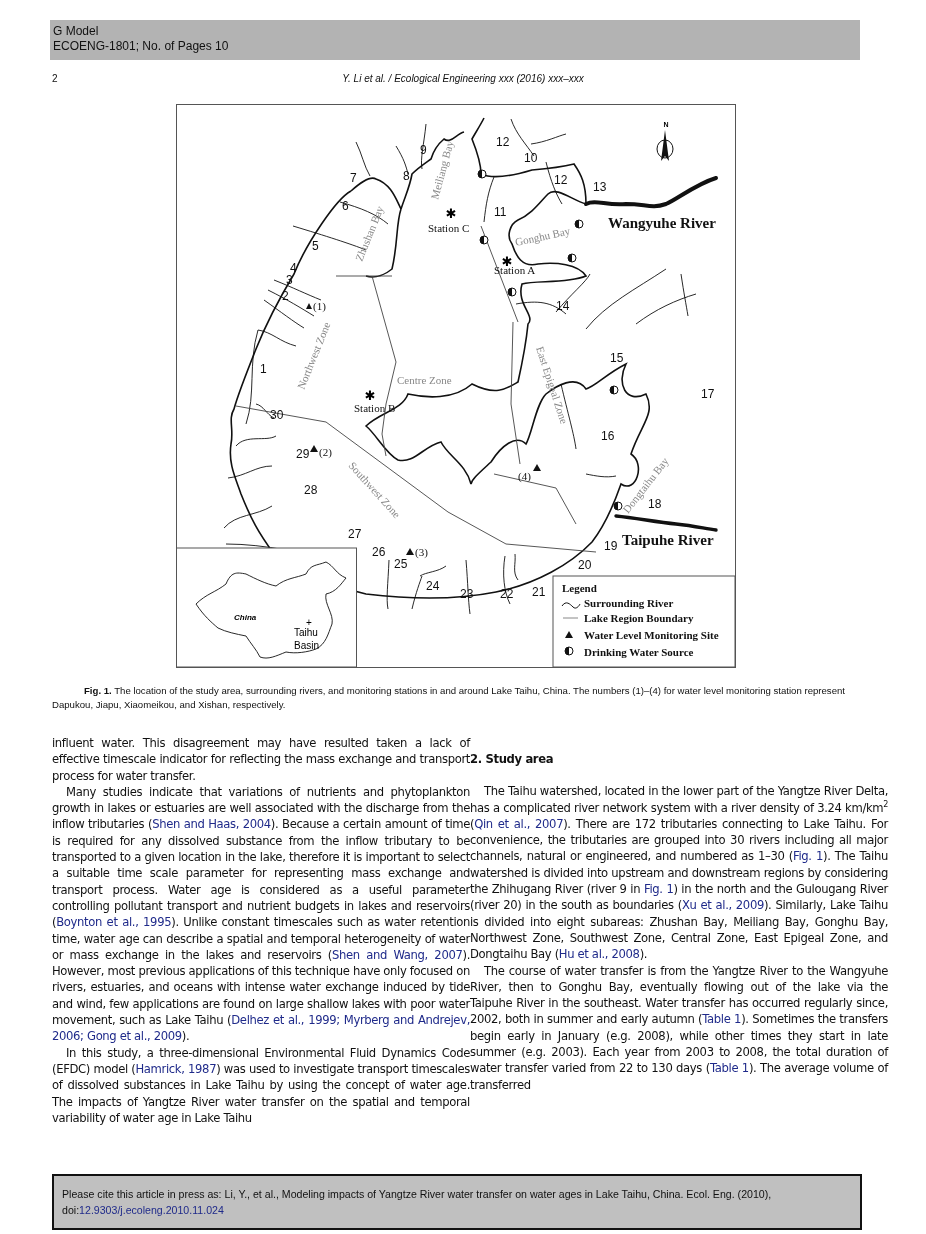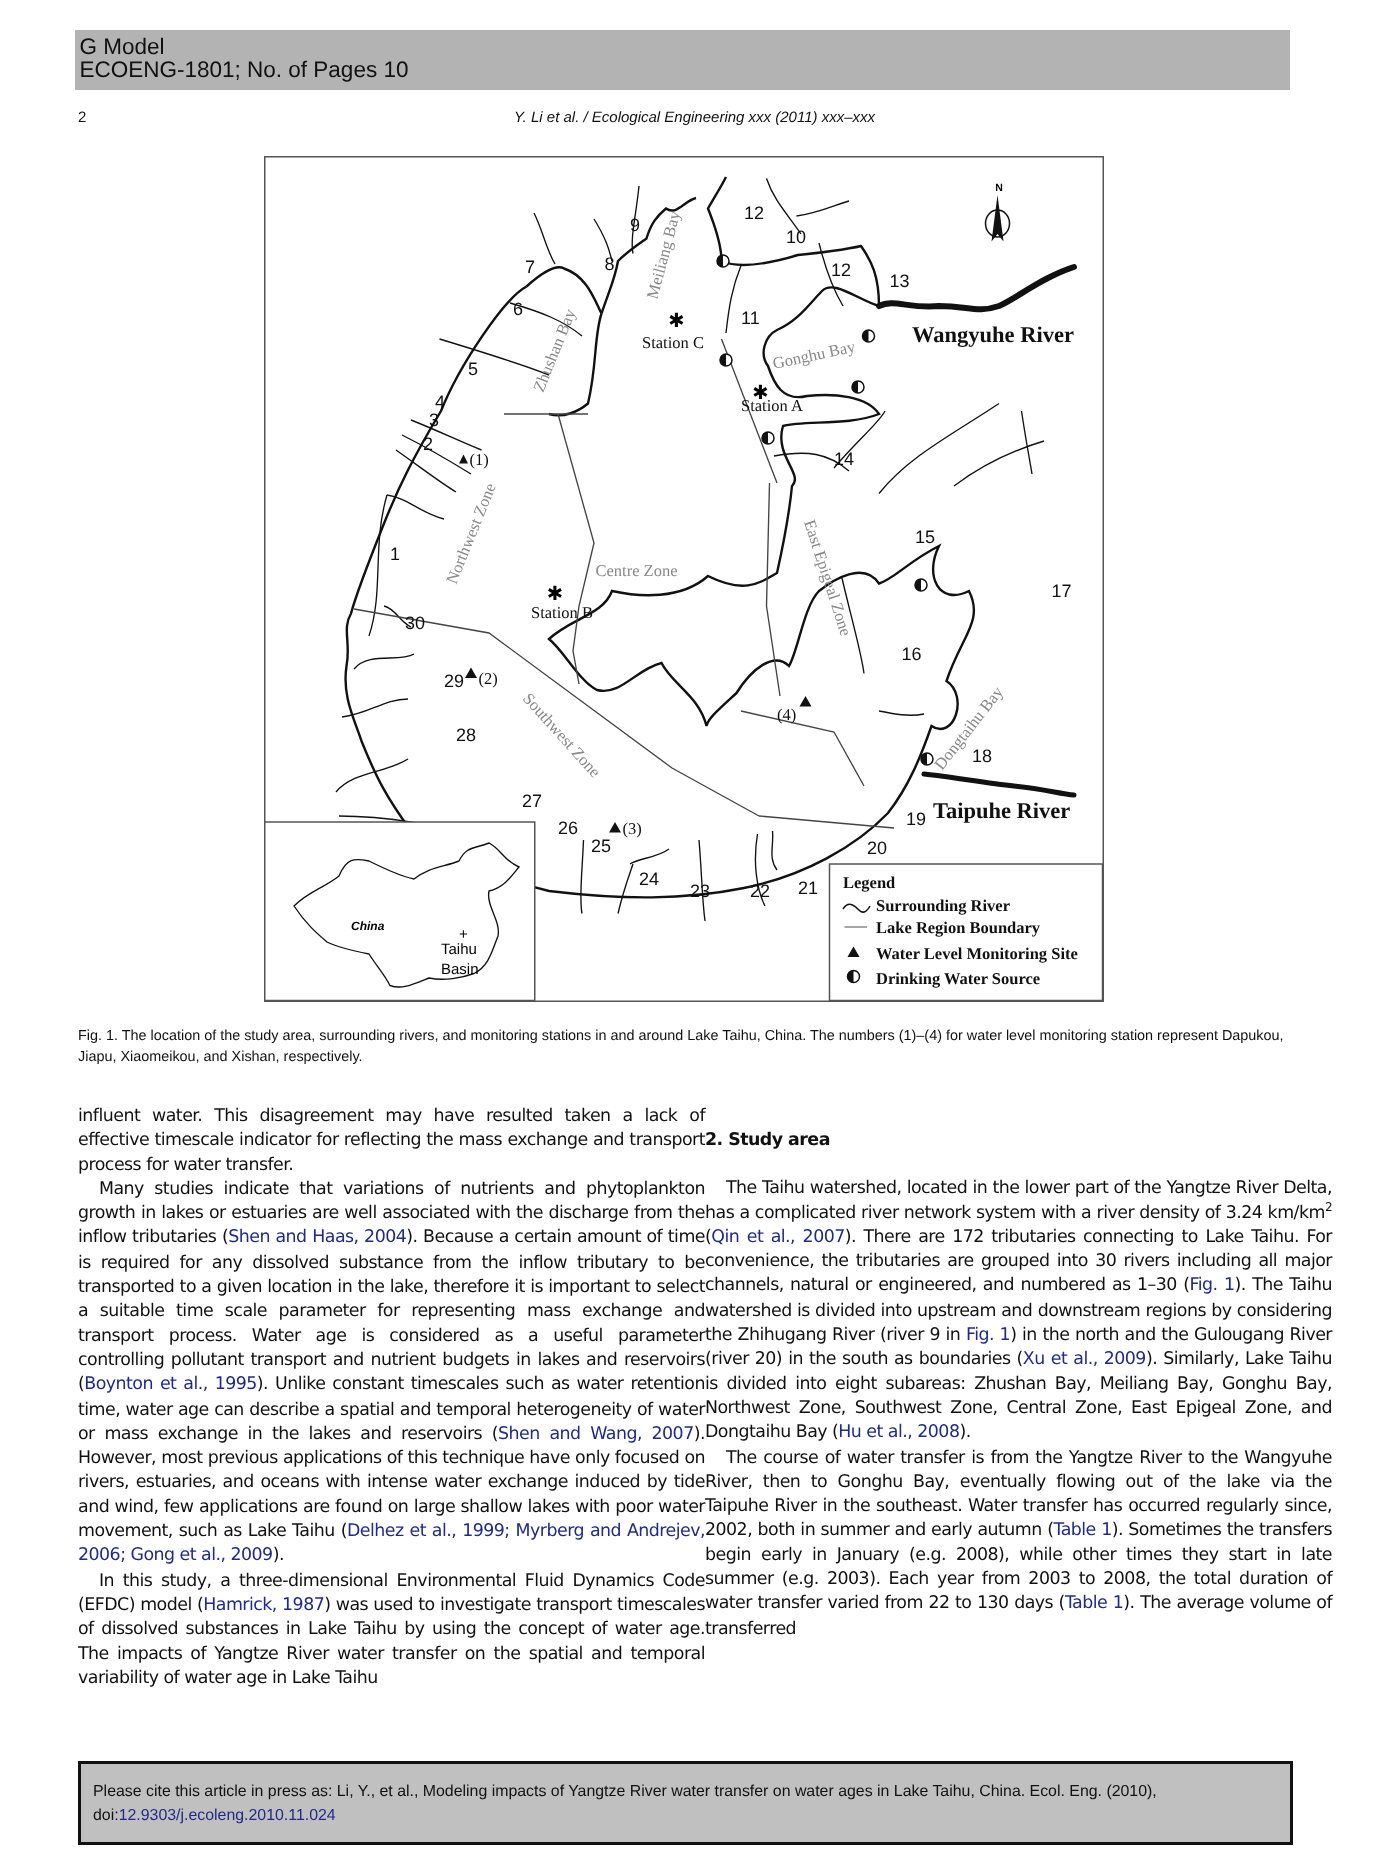--- a/index.html
+++ b/index.html
@@ -5,7 +5,7 @@
   html,body{margin:0;padding:0;background:#fff;}
   body{width:926px;height:1234px;position:relative;overflow:hidden;font-family:"Liberation Sans",sans-serif;color:#111;}
   .banner{position:absolute;left:50px;top:20px;width:810px;height:40px;background:#b3b3b3;}
-  .banner .meta{position:absolute;left:3px;top:4px;font-size:15px;line-height:15px;color:#111;font-family:"Liberation Sans",sans-serif;}
+  .banner .meta{position:absolute;left:3px;top:4px;font-size:12px;line-height:15px;color:#111;font-family:"Liberation Sans",sans-serif;}
   .banner .aip{position:absolute;left:219px;top:-2px;font-size:38px;font-weight:bold;color:#fff;letter-spacing:0px;font-family:"Liberation Sans",sans-serif;}
   .pagenum{position:absolute;left:52px;top:73px;font-size:10px;}
   .runhead{position:absolute;left:0;width:926px;top:73px;text-align:center;font-size:10px;font-style:italic;}

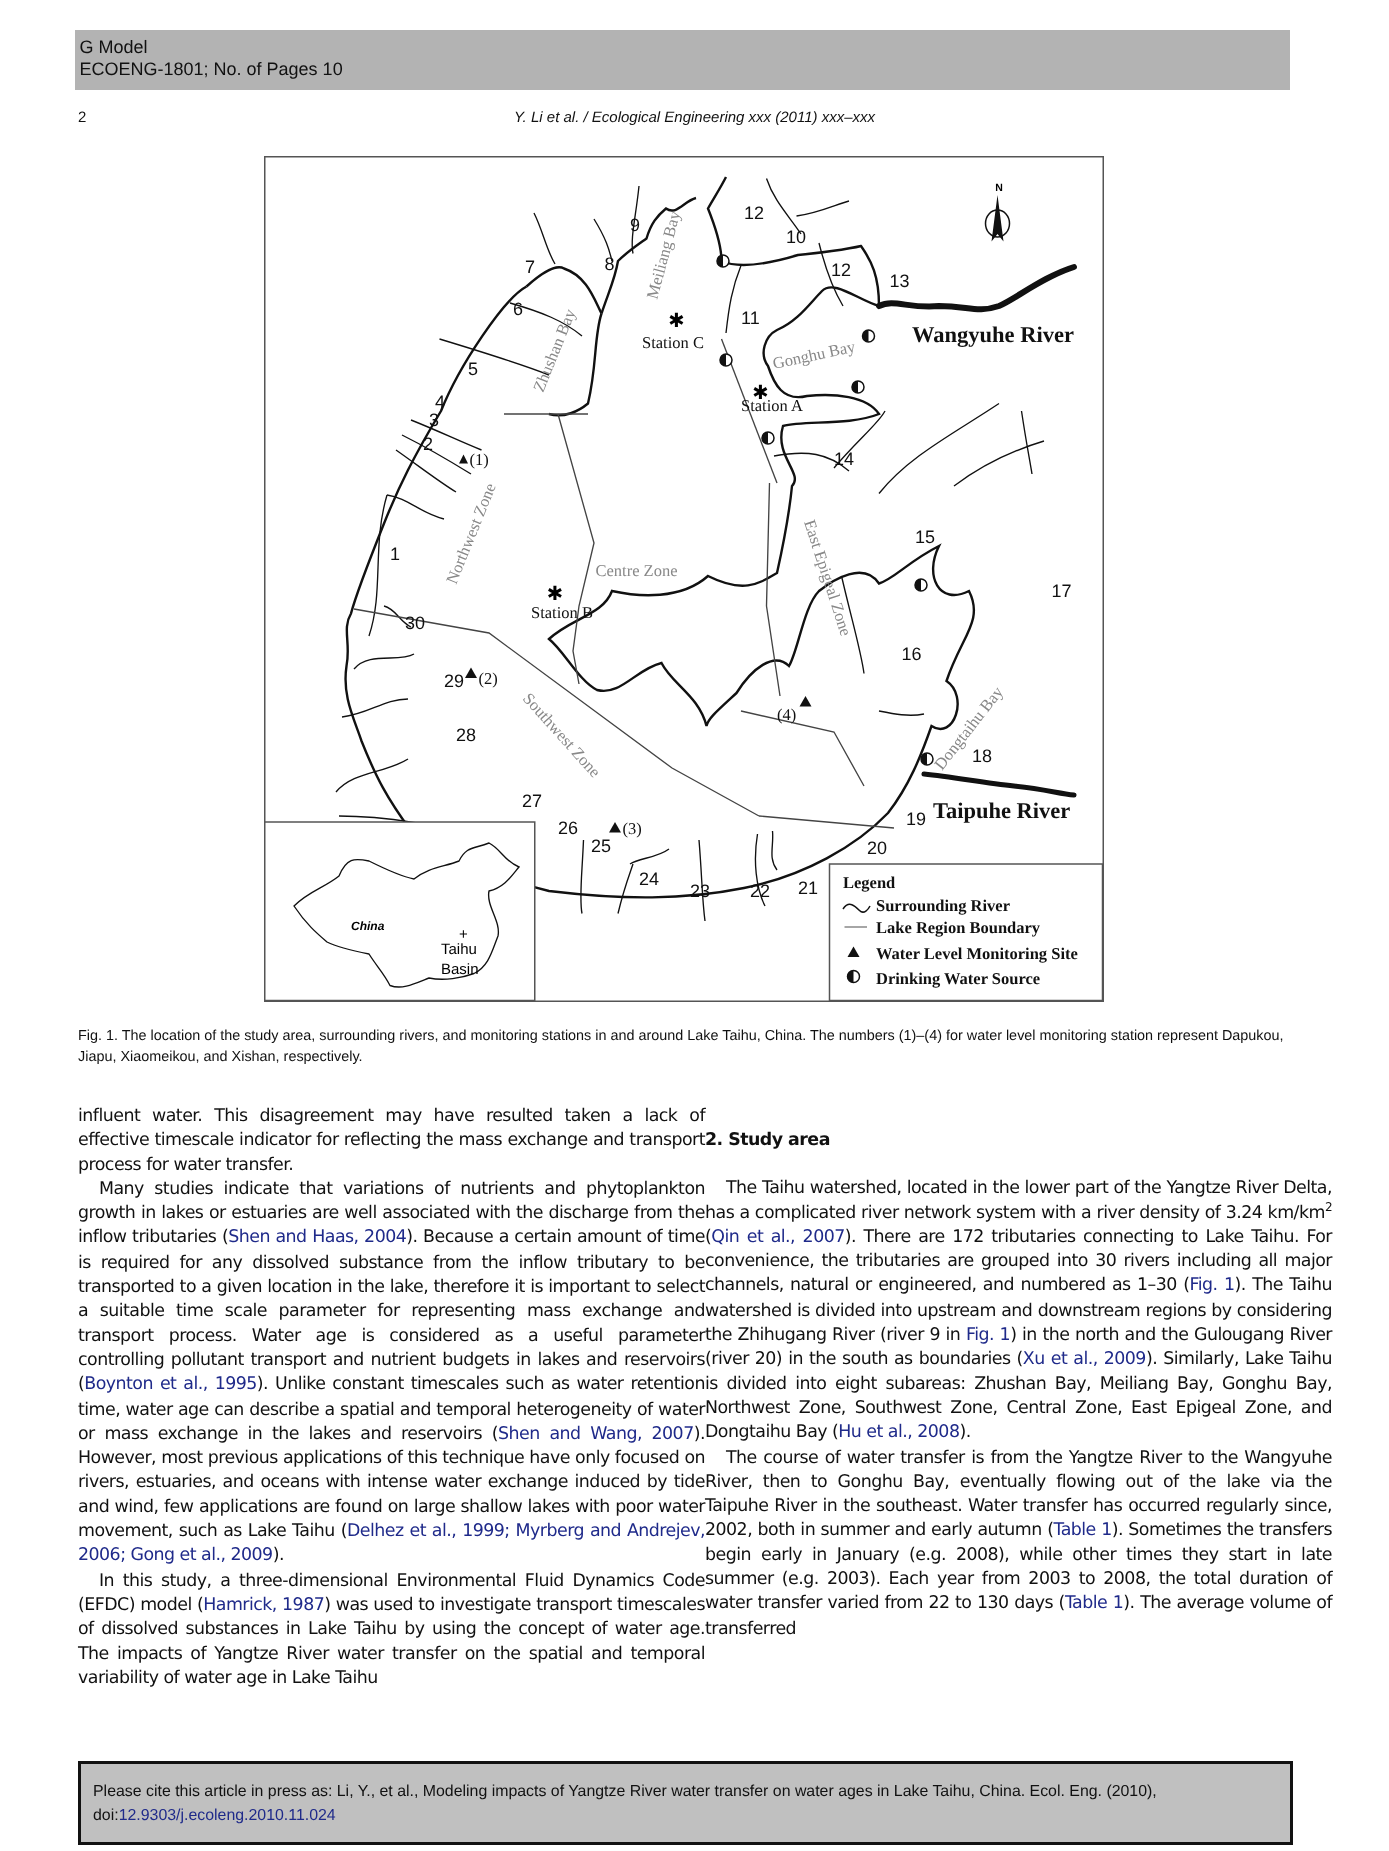--- a/index.html
+++ b/index.html
@@ -37,7 +37,7 @@
   </div>
 </div>
 <div class="pagenum">2</div>
-<div class="runhead">Y. Li et al. / Ecological Engineering xxx (2011) xxx–xxx</div>
+<div class="runhead">Y. Li et al. / Ecological Engineering xxx (2016) xxx–xxx</div>
 
 <div class="figure">
 <svg width="560" height="564" viewBox="0 0 560 564">

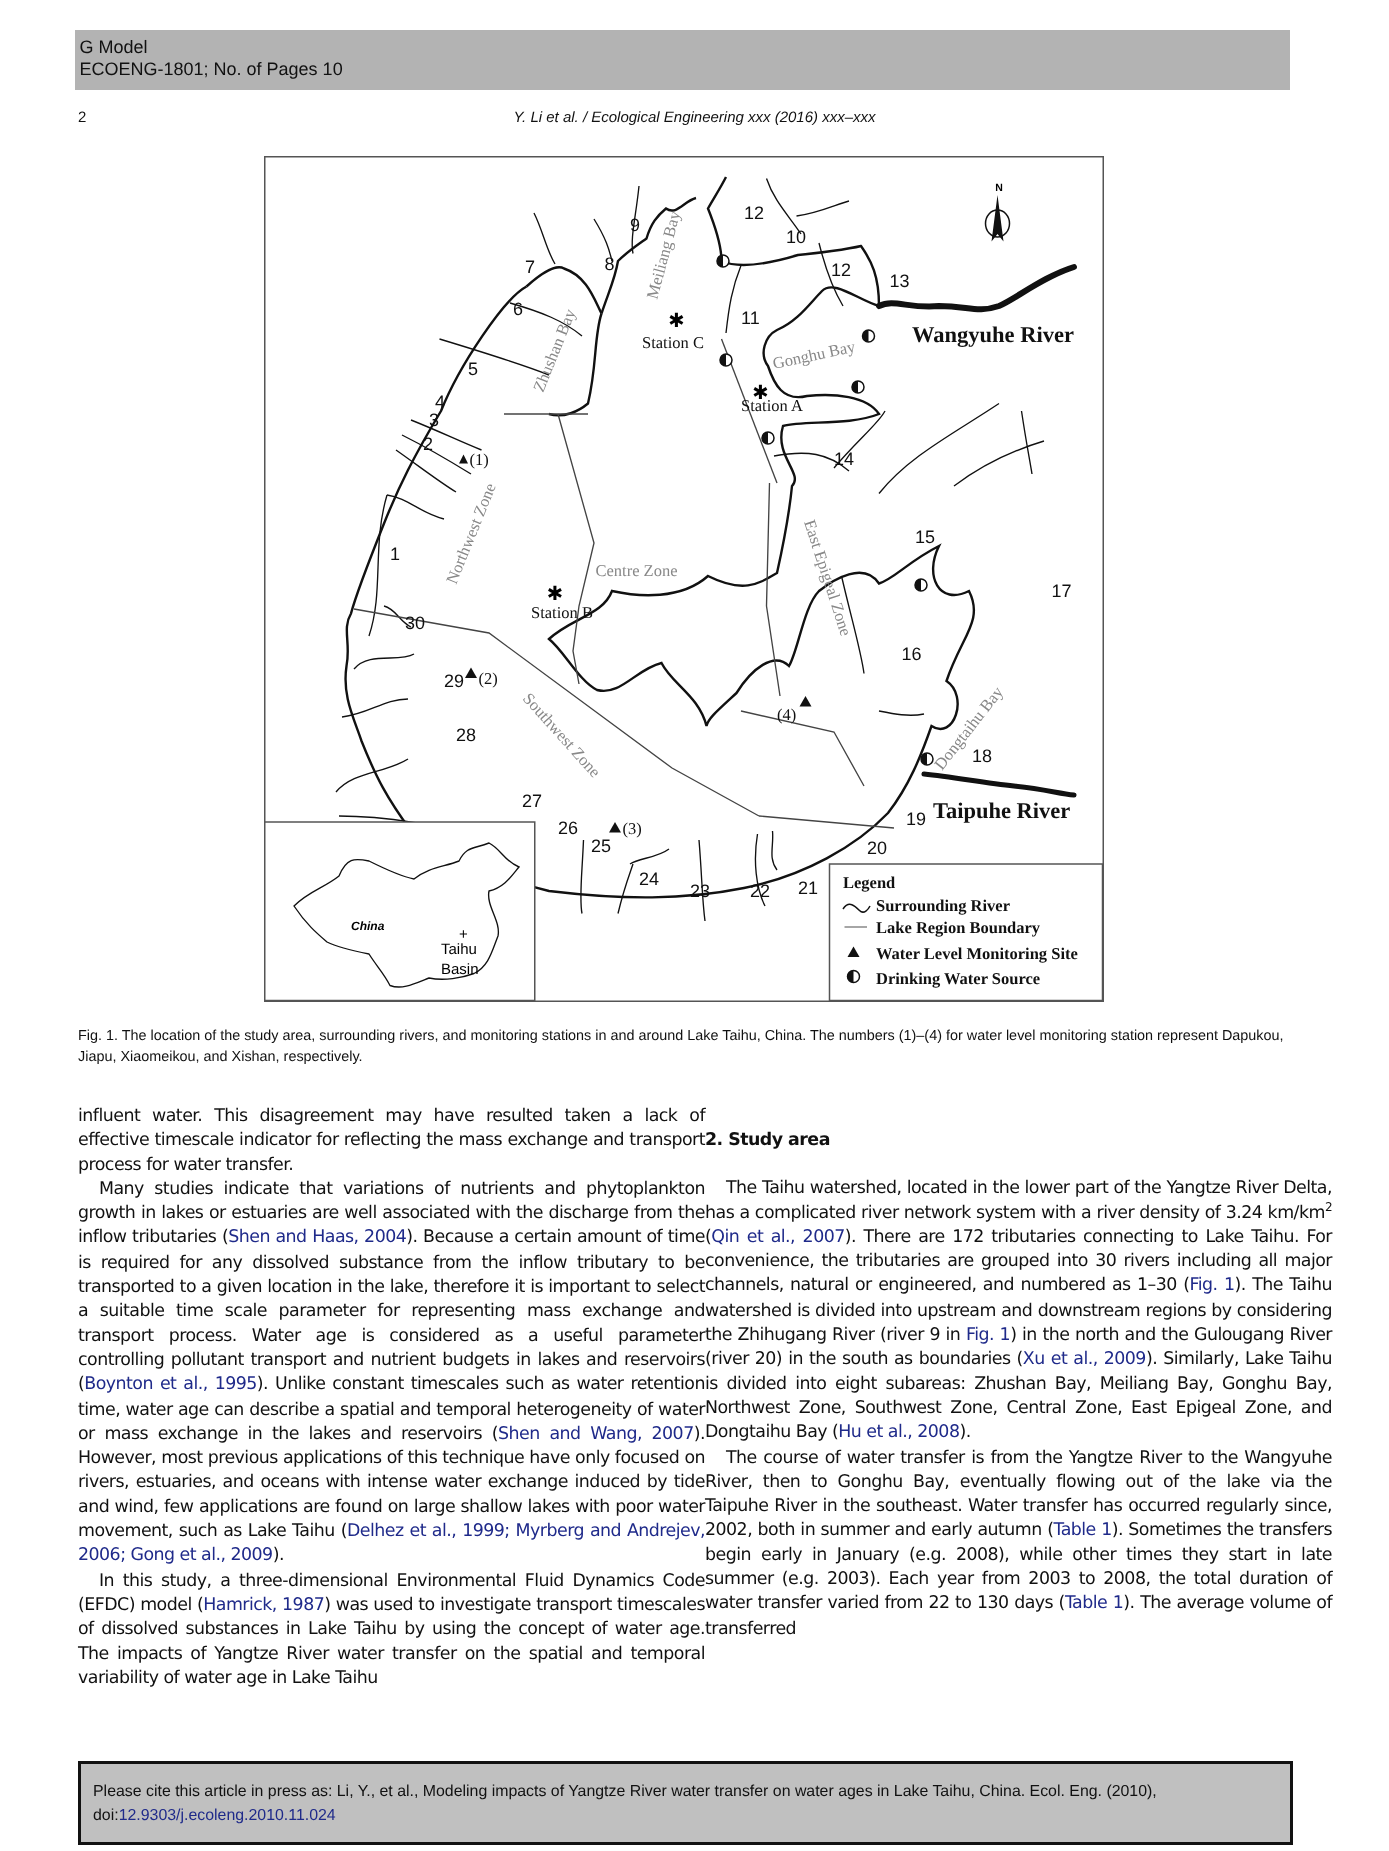--- a/index.html
+++ b/index.html
@@ -11,7 +11,7 @@
   .runhead{position:absolute;left:0;width:926px;top:73px;text-align:center;font-size:10px;font-style:italic;}
   .figure{position:absolute;left:176px;top:104px;width:560px;height:564px;}
   .caption{position:absolute;left:52px;top:684px;width:812px;font-size:9.6px;line-height:14px;font-family:"Liberation Sans",sans-serif;}
-  .caption b{font-weight:normal;}
+  .caption b{font-weight:bold;margin-left:32px;}
   .col{position:absolute;top:735px;width:418px;font-family:"DejaVu Sans",sans-serif;font-size:11.6px;line-height:16.3px;text-align:justify;letter-spacing:-0.35px;}
   .col.left{left:52px;}
   .col.right{left:470px;}

